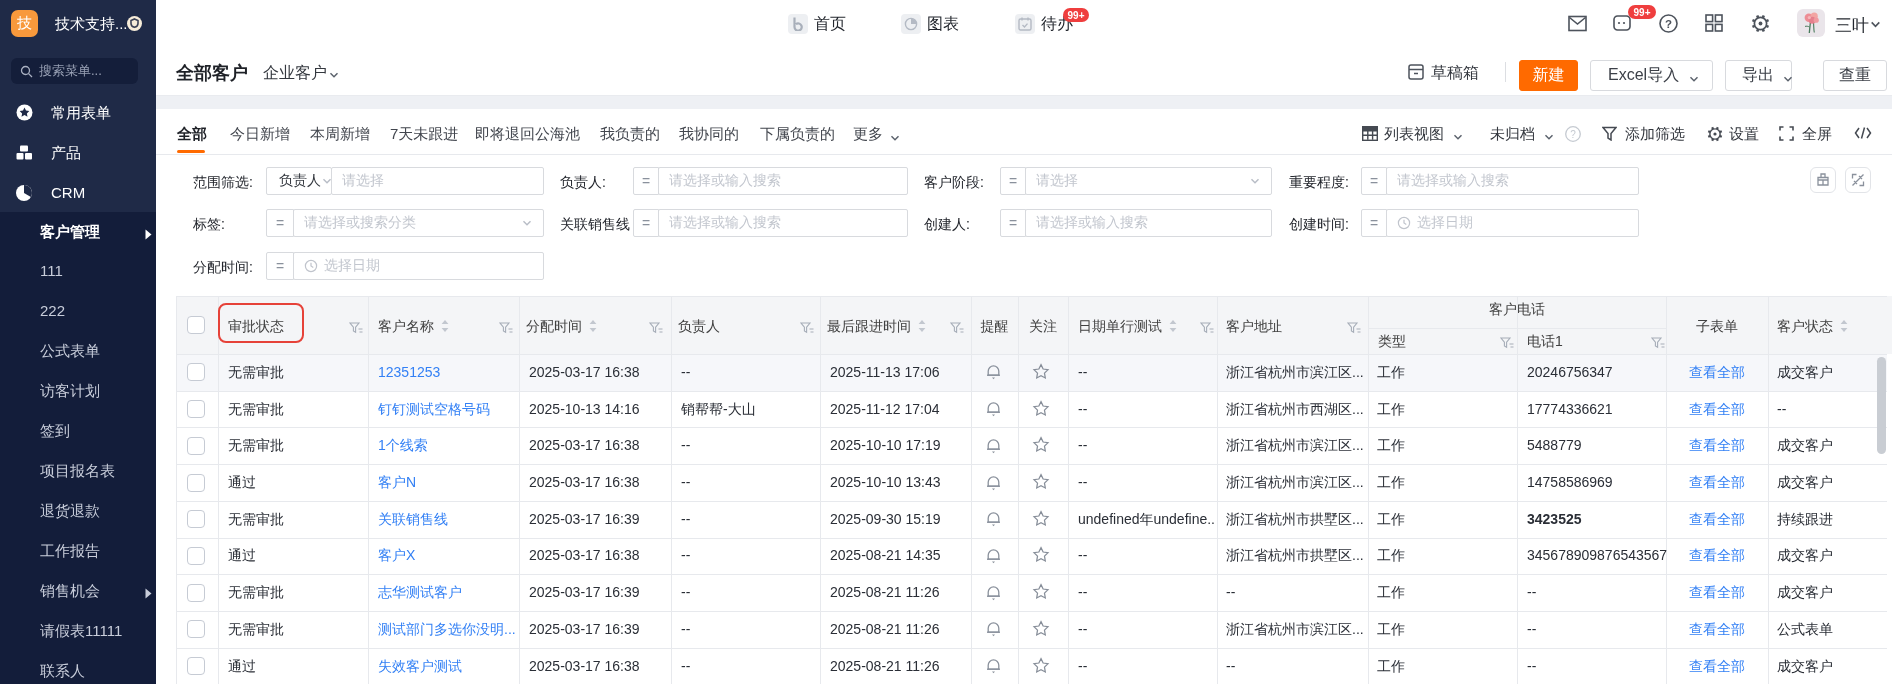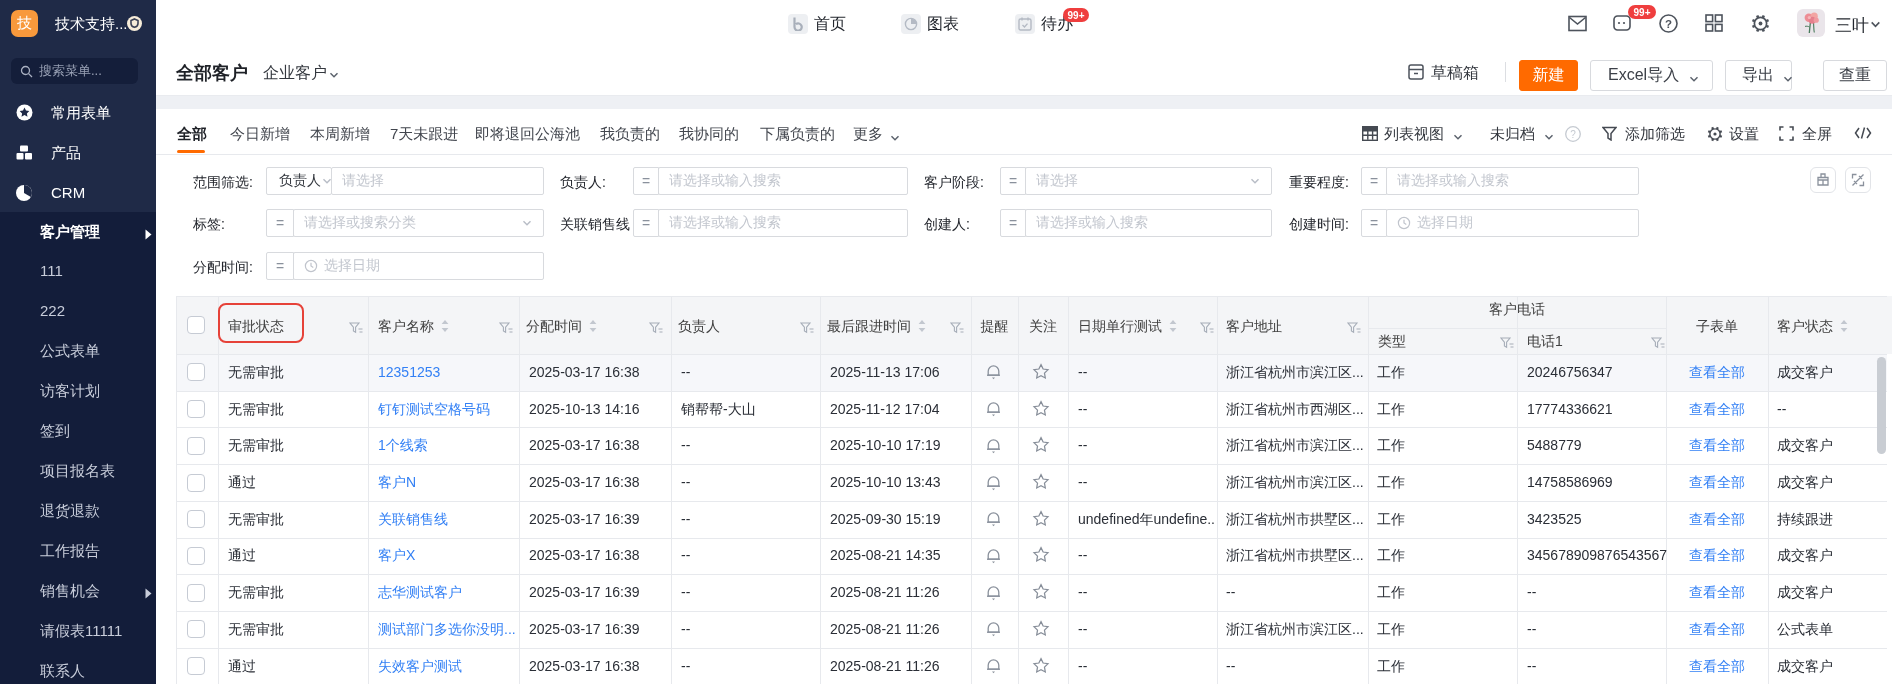--- a/index.html
+++ b/index.html
@@ -485,7 +485,7 @@
 <div class="cell" style="left:922px;top:401.7px;width:137px;">undefined年undefine...</div>
 <div class="cell" style="left:1070px;top:401.7px;width:142px;">浙江省杭州市拱墅区...</div>
 <div class="cell" style="left:1221px;top:401.7px;">工作</div>
-<div class="cell" style="left:1371px;top:401.7px;">3423525</div>
+<div class="cell" style="left:1371px;top:401.7px;font-weight:bold;">3423525</div>
 <div class="cell" style="left:1510px;top:401.7px;width:102px;text-align:center;"><span class="lnk">查看全部</span></div>
 <div class="cell" style="left:1621px;top:401.7px;">持续跟进</div>
 <div class="hline" style="left:20px;top:428.5px;width:1711px"></div>

